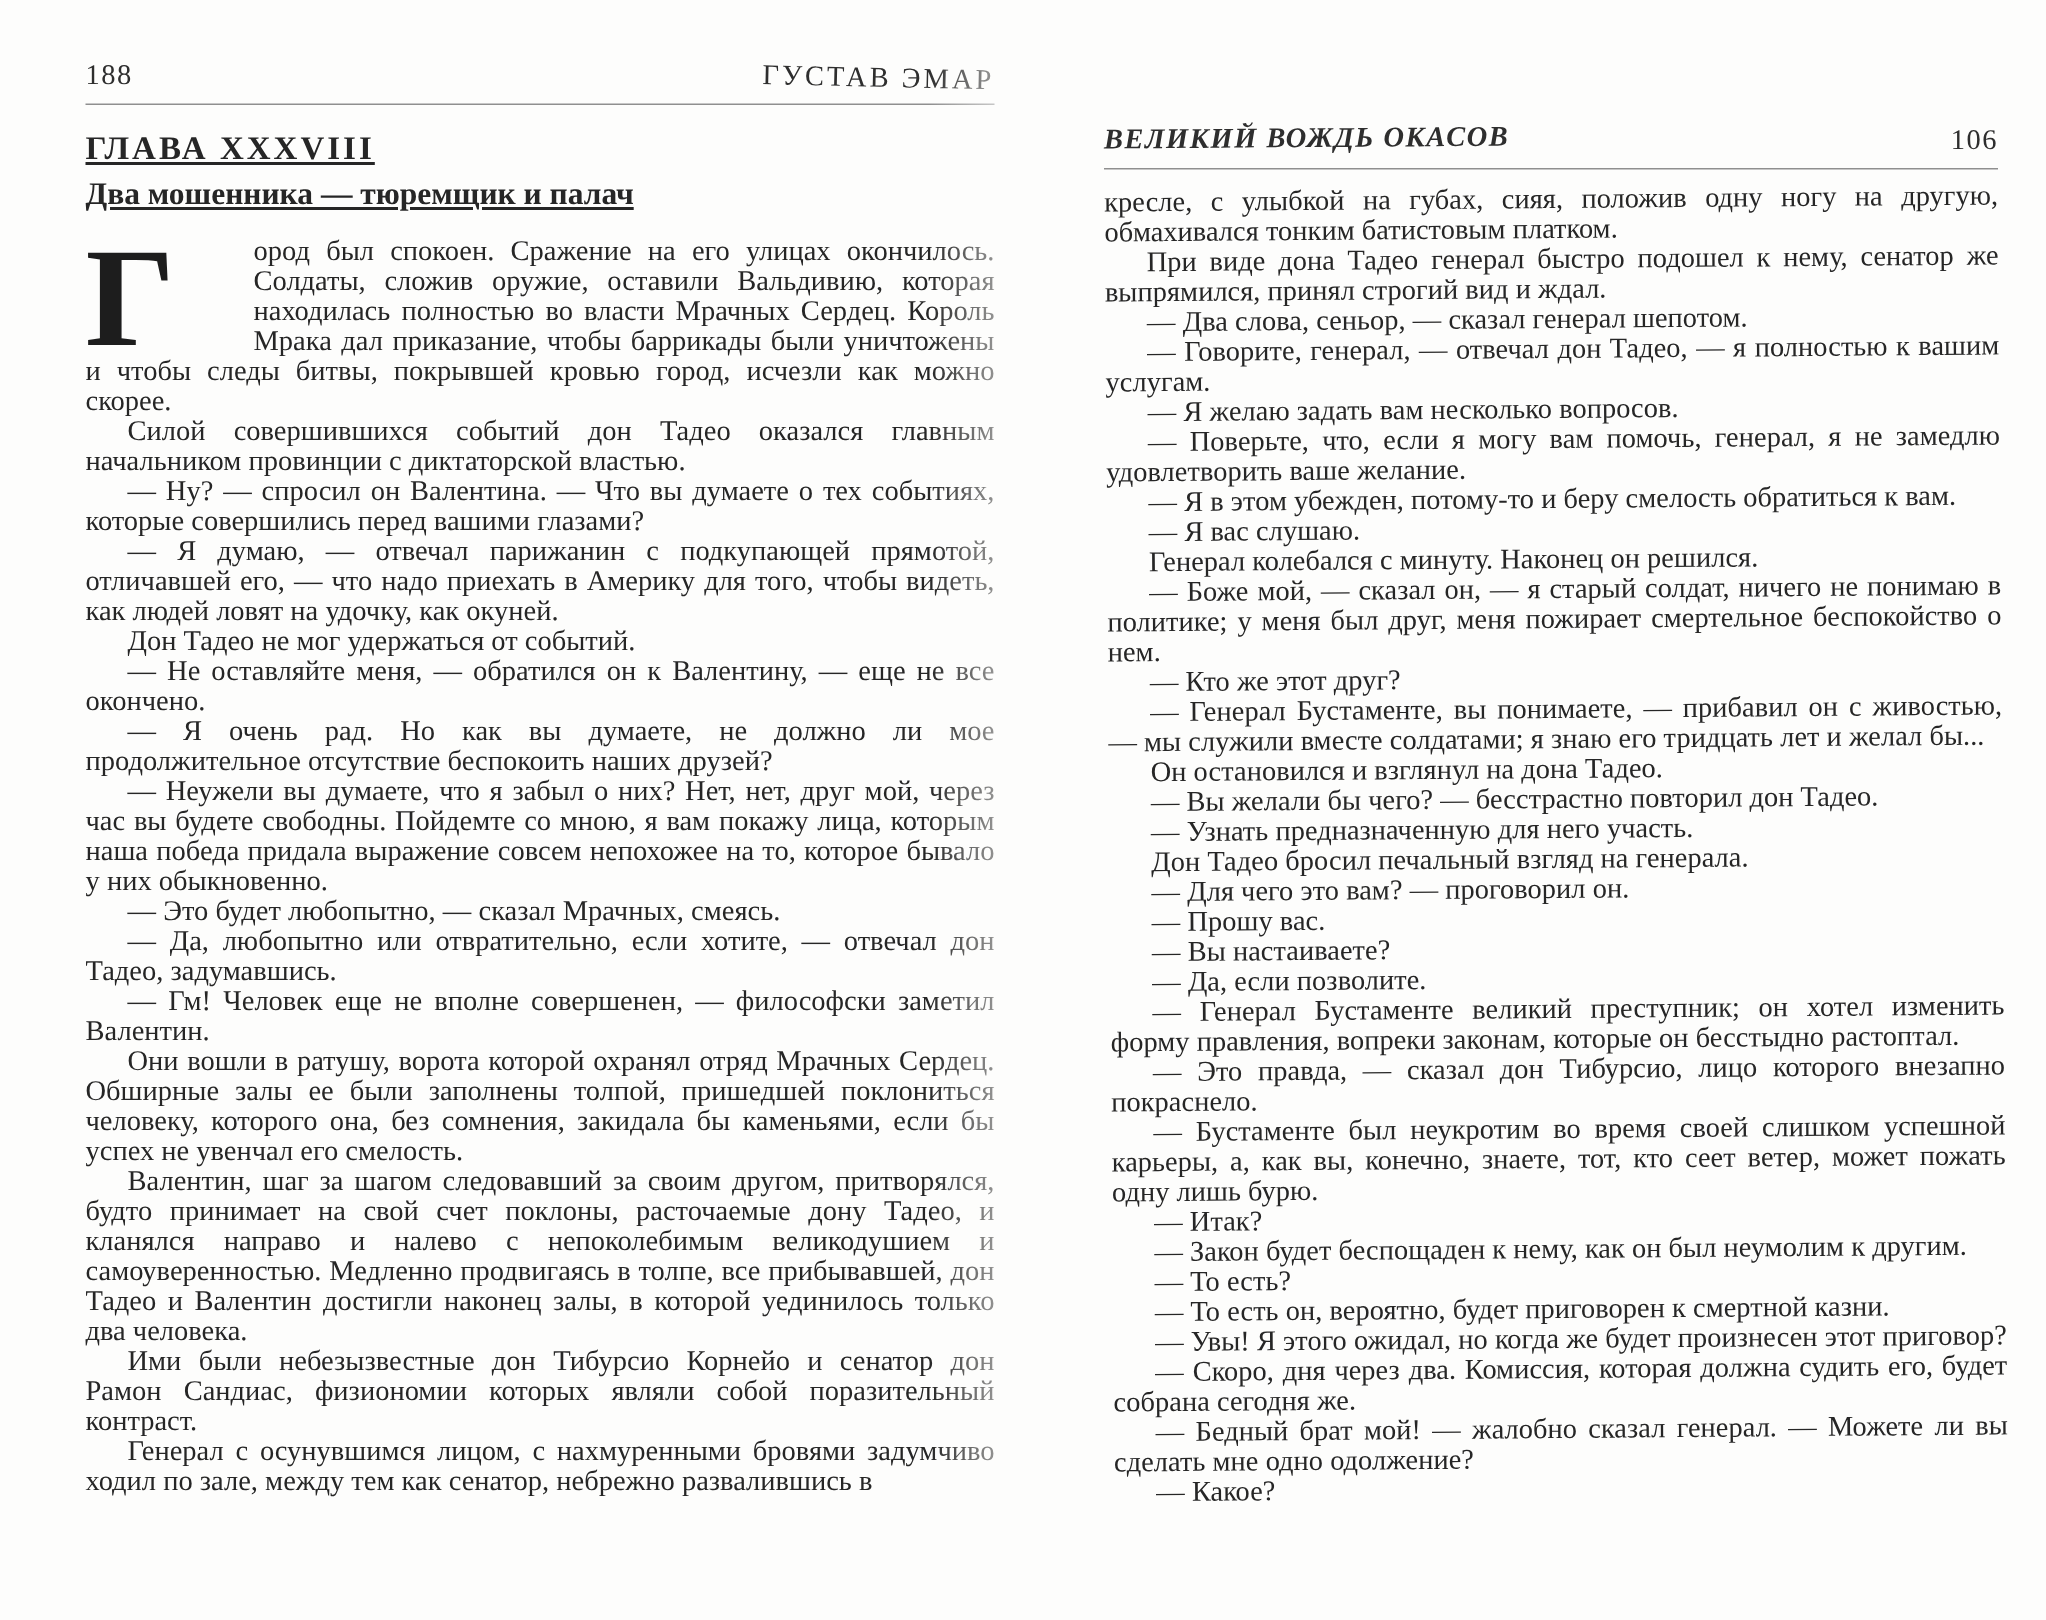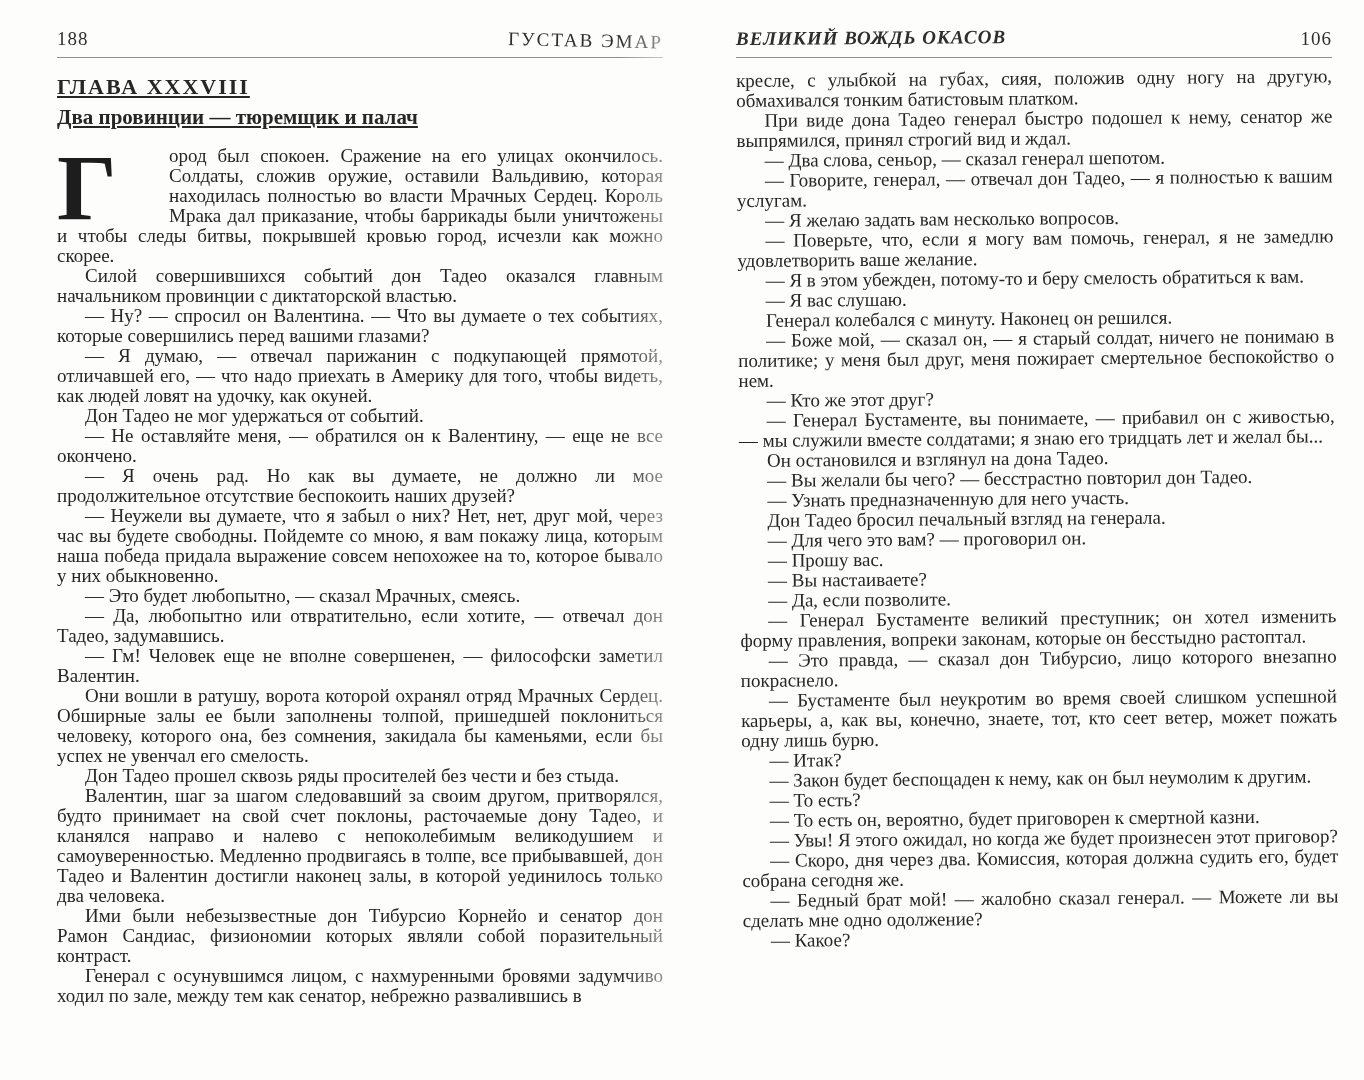--- a/index.html
+++ b/index.html
@@ -9,7 +9,7 @@
     font-family:"Liberation Serif","DejaVu Serif",serif;
     color:#262626;
   }
-  .page { position:absolute; top:28px; }
+  .page { position:absolute; top:40px; }
   #page-left  { left:57px;  width:606px; }
   #page-right { left:736px; width:596px; }
 

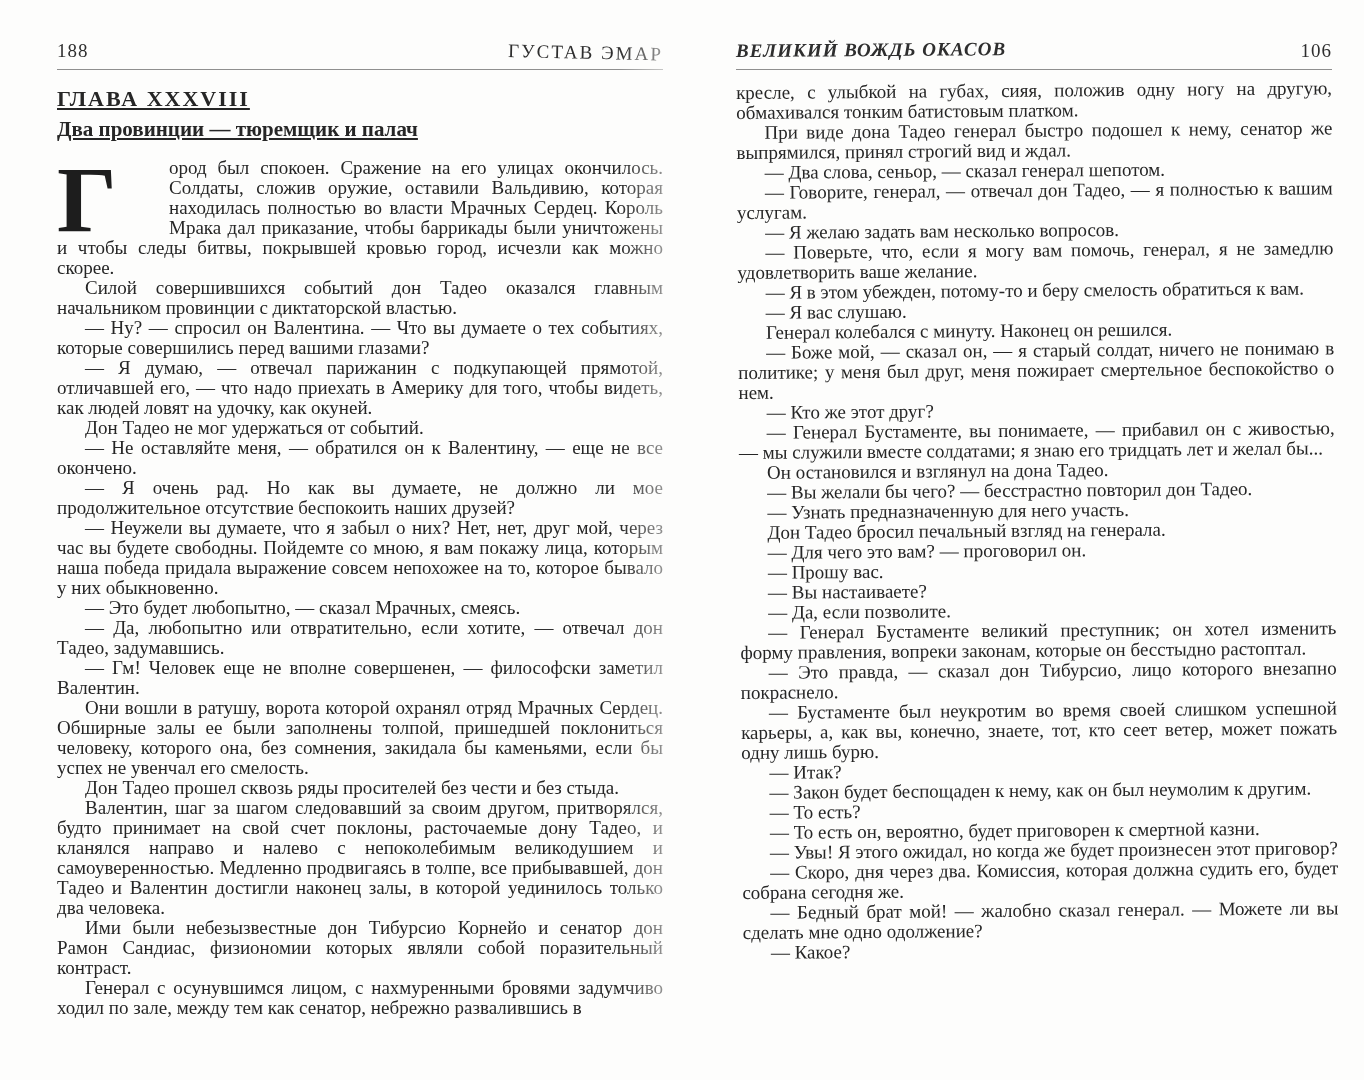--- a/index.html
+++ b/index.html
@@ -11,7 +11,7 @@
   }
   .page { position:absolute; top:40px; }
   #page-left  { left:57px;  width:606px; }
-  #page-right { left:736px; width:596px; }
+  #page-right { left:736px; width:596px;margin-top:43px; }
 
   .header-row {
     display:flex; justify-content:space-between; align-items:flex-end;

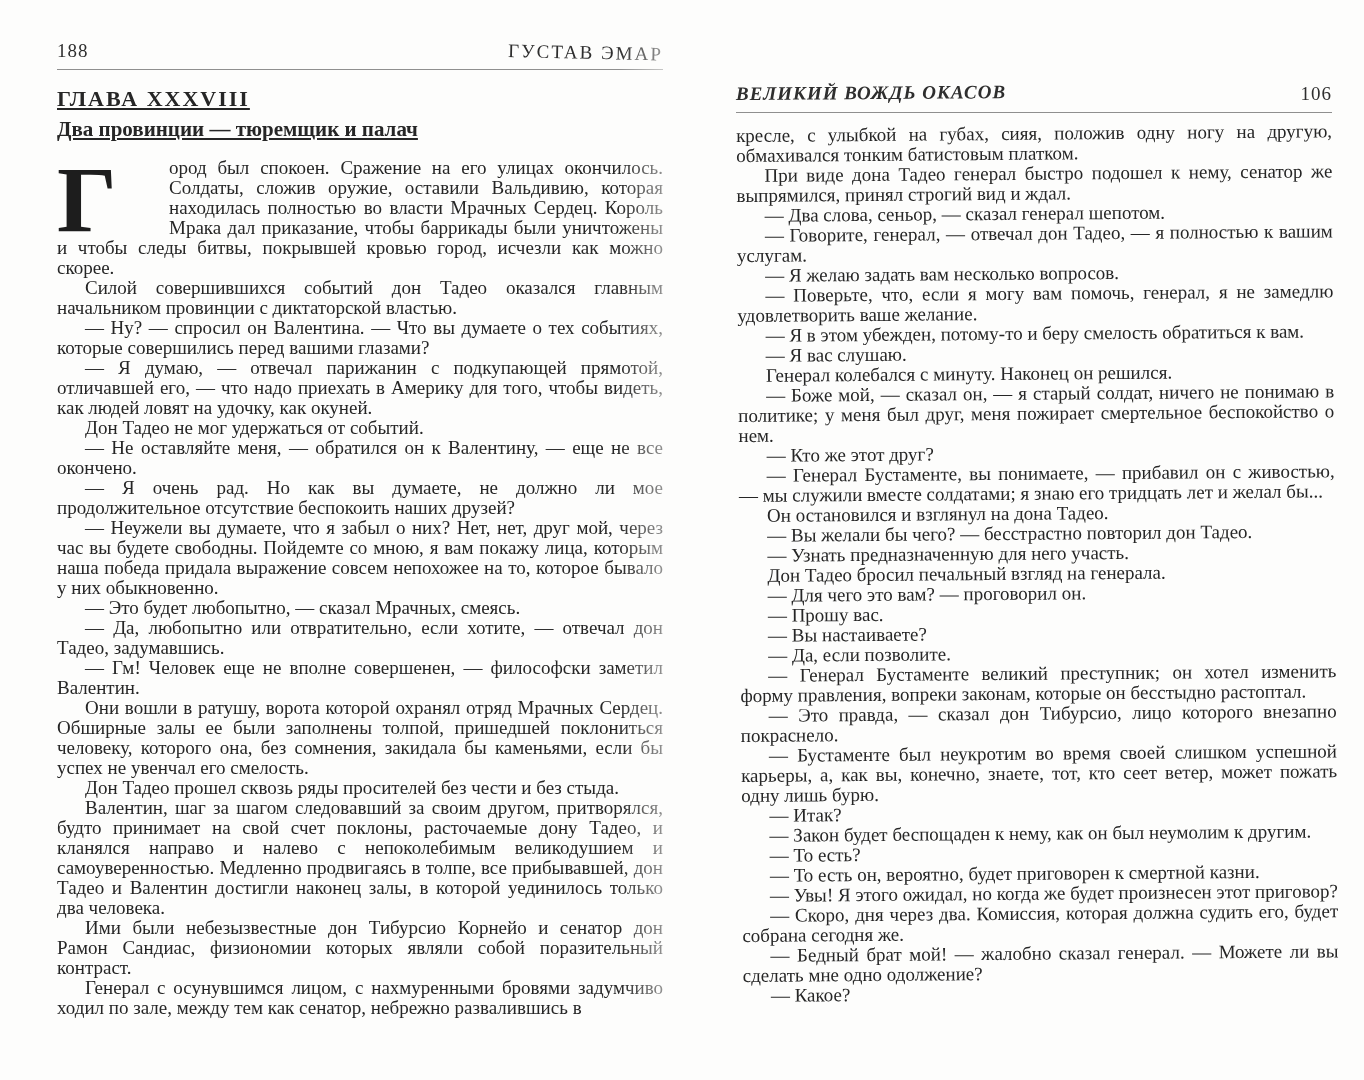--- a/index.html
+++ b/index.html
@@ -59,7 +59,7 @@
 
     <div class="chapter">
       <div class="title">ГЛАВА XXXVIII</div>
-      <div class="subtitle">Два провинции — тюремщик и палач</div>
+      <div class="subtitle">Два мошенника — тюремщик и палач</div>
     </div>
 
     <div class="body-text">

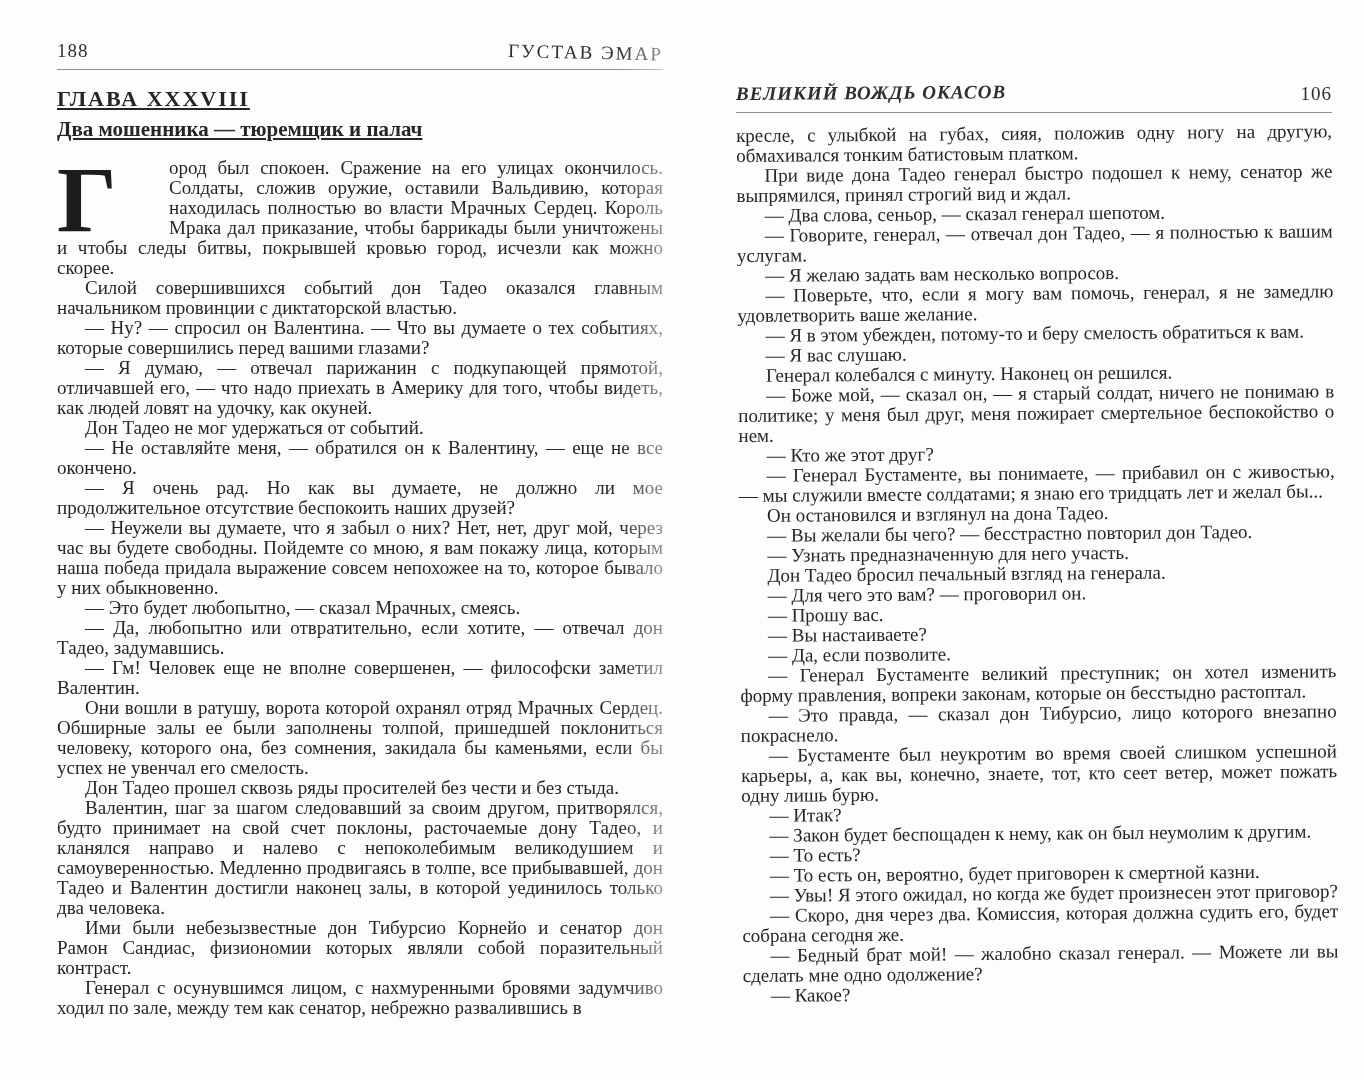--- a/index.html
+++ b/index.html
@@ -76,7 +76,6 @@
           <p>— Да, любопытно или отвратительно, если хотите, — отвечал дон Тадео, задумавшись.</p>
           <p>— Гм! Человек еще не вполне совершенен, — философски заметил Валентин.</p>
           <p>Они вошли в ратушу, ворота которой охранял отряд Мрачных Сердец. Обширные залы ее были заполнены толпой, пришедшей поклониться человеку, которого она, без сомнения, закидала бы каменьями, если бы успех не увенчал его смелость.</p>
-          <p>Дон Тадео прошел сквозь ряды просителей без чести и без стыда.</p>
           <p>Валентин, шаг за шагом следовавший за своим другом, притворялся, будто принимает на свой счет поклоны, расточаемые дону Тадео, и кланялся направо и налево с непоколебимым великодушием и самоуверенностью. Медленно продвигаясь в толпе, все прибывавшей, дон Тадео и Валентин достигли наконец залы, в которой уединилось только два человека.</p>
           <p>Ими были небезызвестные дон Тибурсио Корнейо и сенатор дон Рамон Сандиас, физиономии которых являли собой поразительный контраст.</p>
           <p>Генерал с осунувшимся лицом, с нахмуренными бровями задумчиво ходил по зале, между тем как сенатор, небрежно развалившись в</p>

